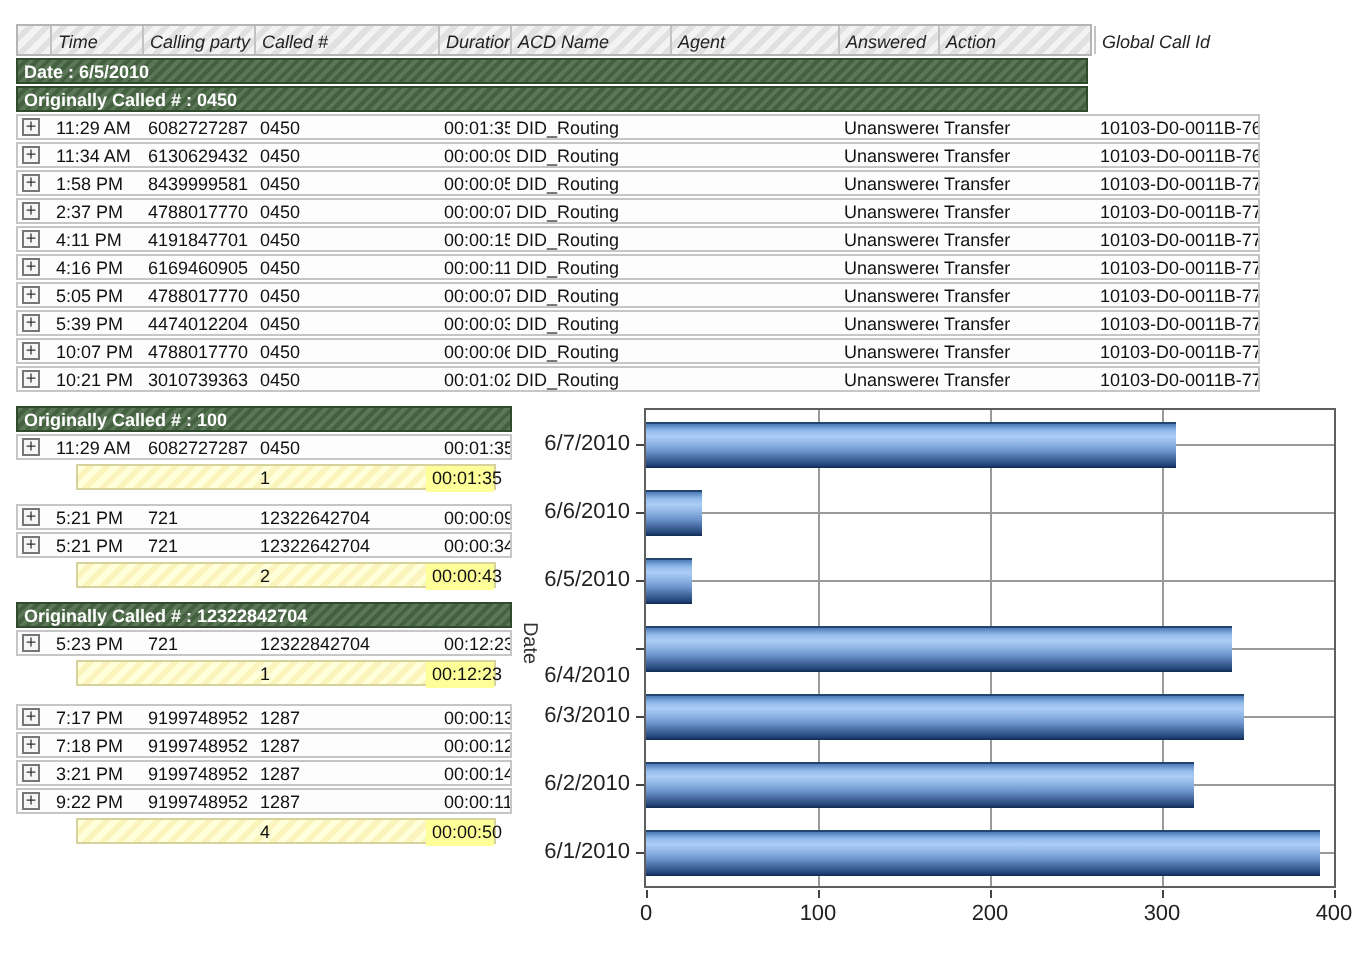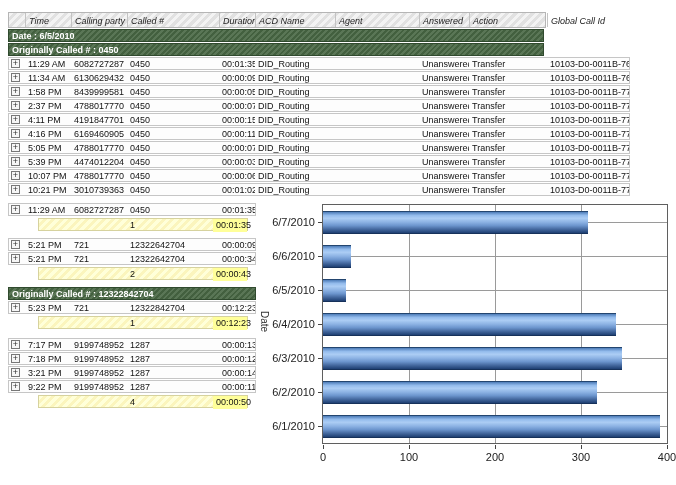--- a/index.html
+++ b/index.html
@@ -234,6 +234,7 @@
       </div>
       <div class="group-block">
         <div class="spacer6"></div>
+        <div class="gbar narrow">Originally Called # : 100</div>
         <div class="row narrow">
           <div class="c" style="padding: 0px;">
             <button class="exp">+</button>

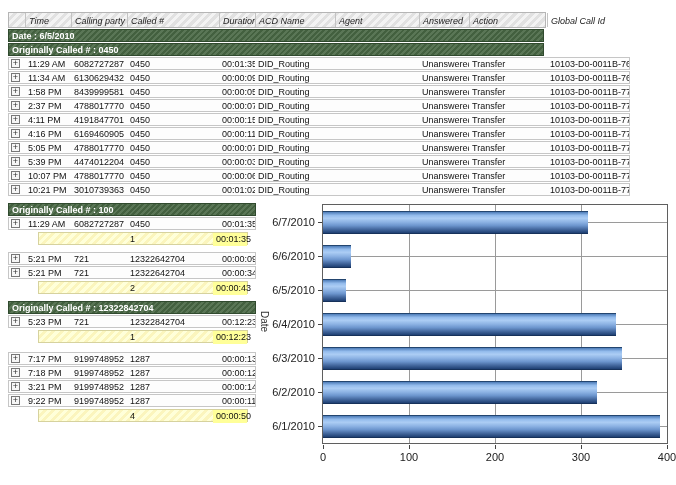--- a/index.html
+++ b/index.html
@@ -378,7 +378,7 @@
       <div class="ytick" style="top: 92px;"></div>
       <div class="ycat" style="top: 86px;">6/5/2010</div>
       <div class="ytick" style="top: 126px;"></div>
-      <div class="ycat" style="top: 120px;">6/4/2010</div>
+      <div class="ycat" style="top: 134px;">6/4/2010</div>
       <div class="ytick" style="top: 160px;"></div>
       <div class="ycat" style="top: 154px;">6/3/2010</div>
       <div class="ytick" style="top: 194px;"></div>

